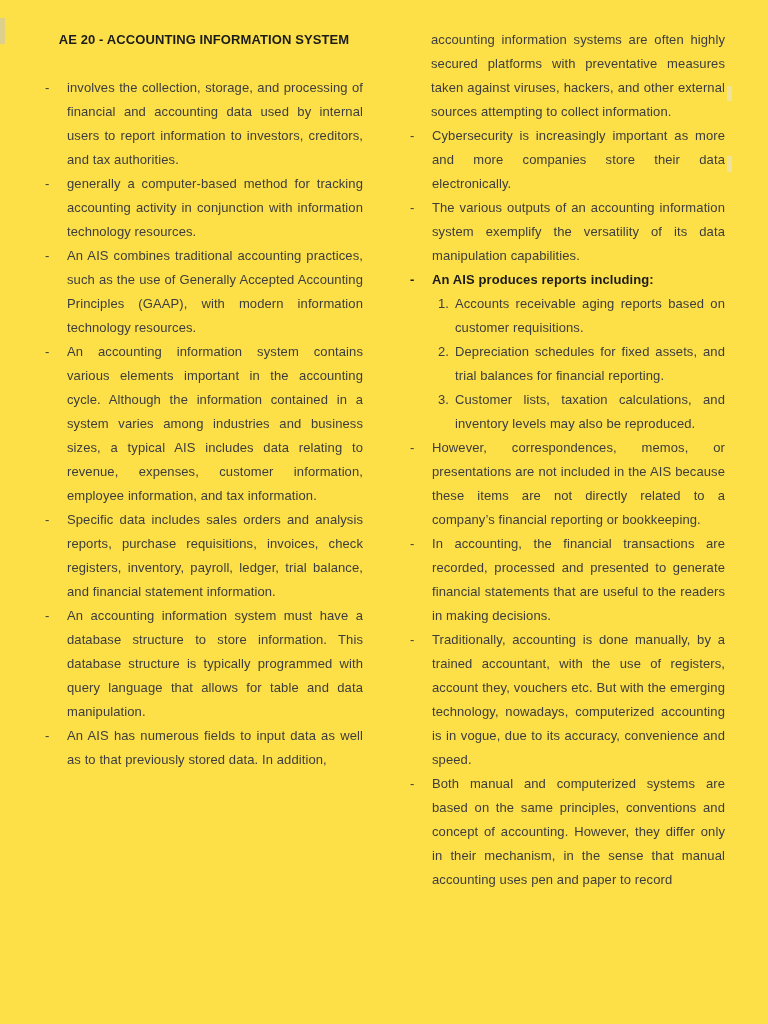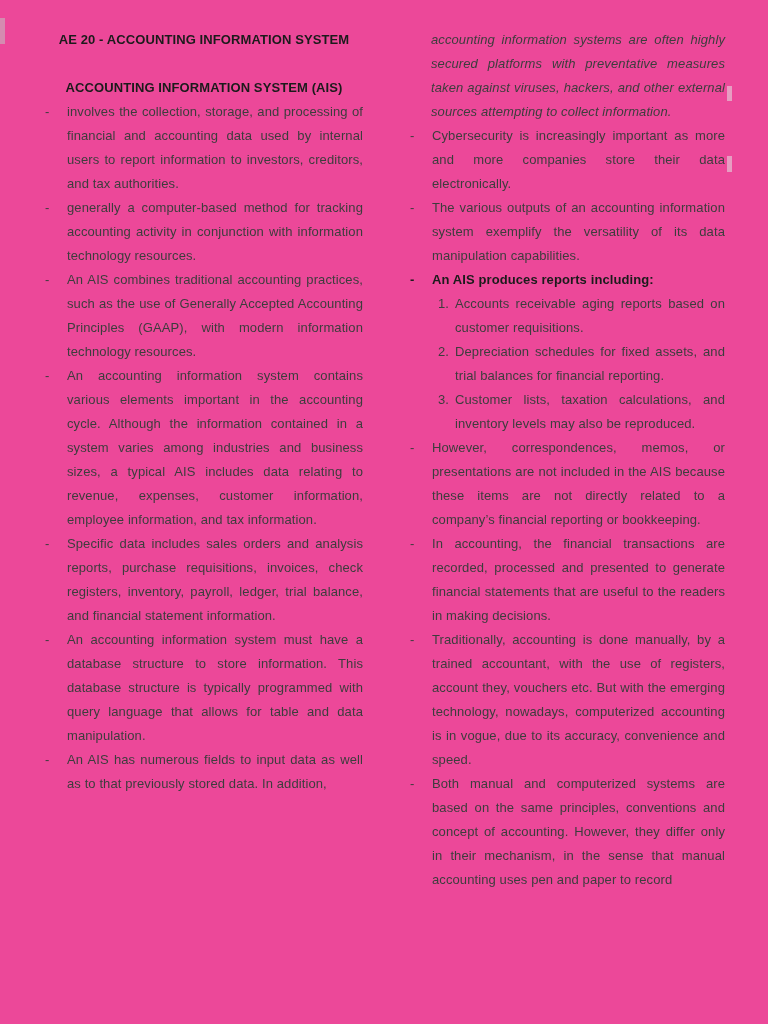--- a/index.html
+++ b/index.html
@@ -7,7 +7,7 @@
     position: relative;
     width: 768px;
     height: 1024px;
-    background: #ec4899;
+    background: #fde047;
     overflow: hidden;
     font-family: "Liberation Sans", "DejaVu Sans", sans-serif;
     font-size: 13px;

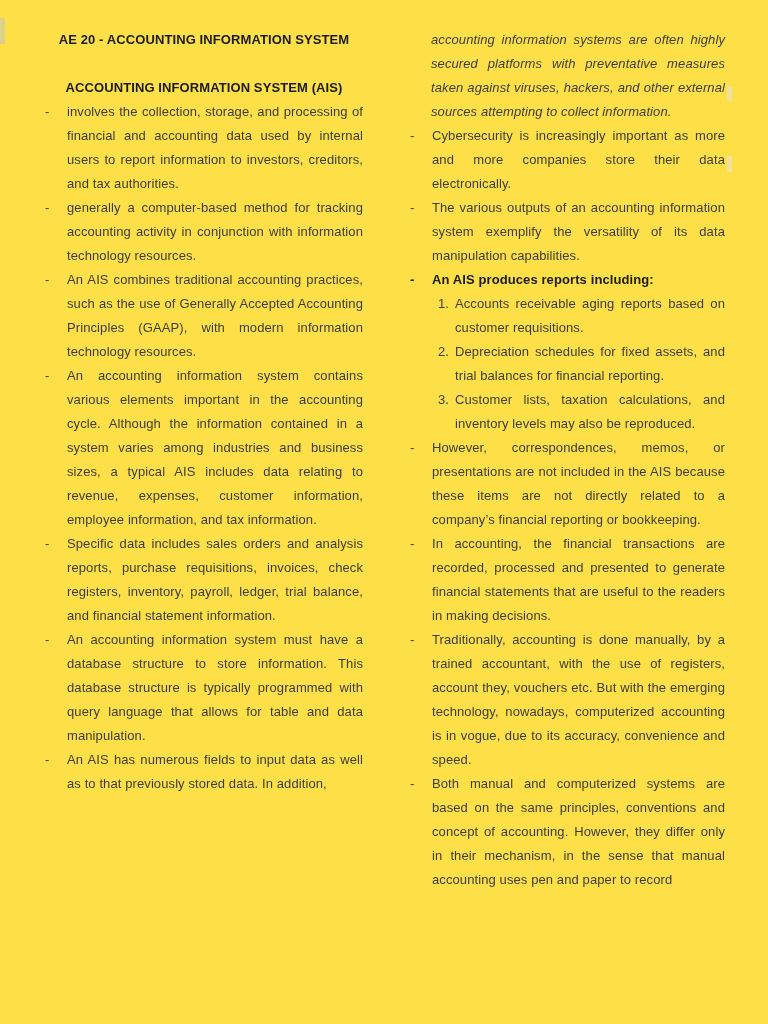--- a/index.html
+++ b/index.html
@@ -49,7 +49,6 @@
     margin: 0;
     padding-left: 21px;
     text-align: justify;
-    font-style: italic;
   }
 
   ol.num-list { padding-left: 28px; }

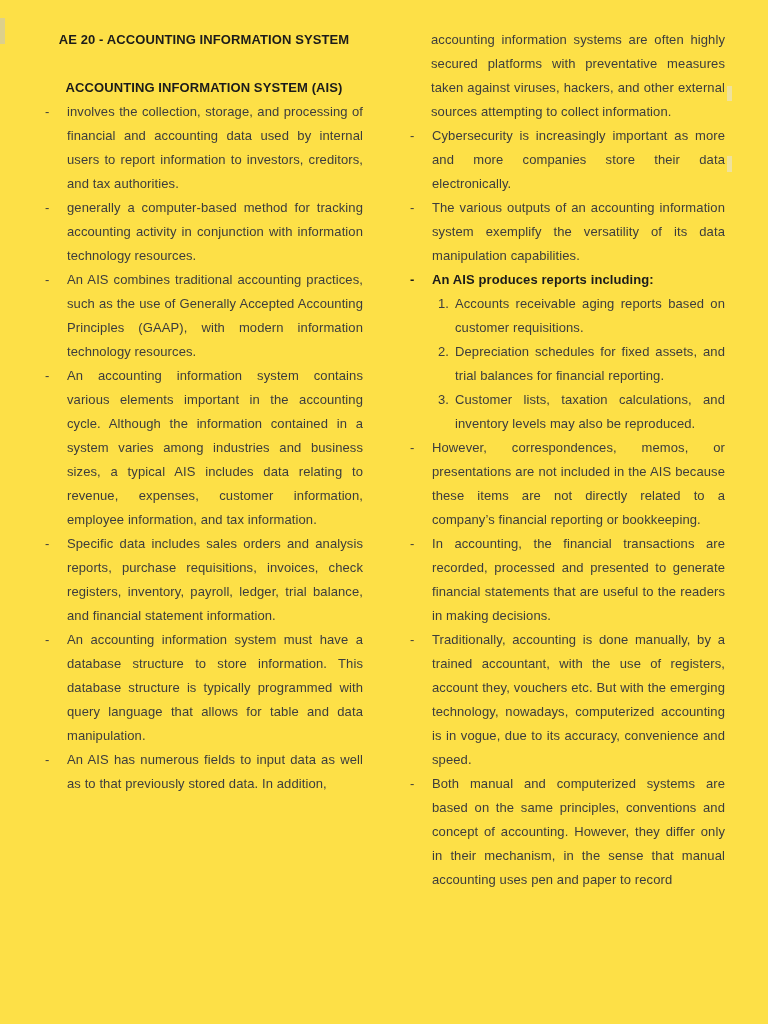--- a/index.html
+++ b/index.html
@@ -76,7 +76,6 @@
     <div class="heading title">AE 20 - ACCOUNTING INFORMATION SYSTEM</div>
 
 
-    <div class="heading section-heading">ACCOUNTING INFORMATION SYSTEM (AIS)</div>
 
     <ul class="dash-list">
       <li class="dash-item">

